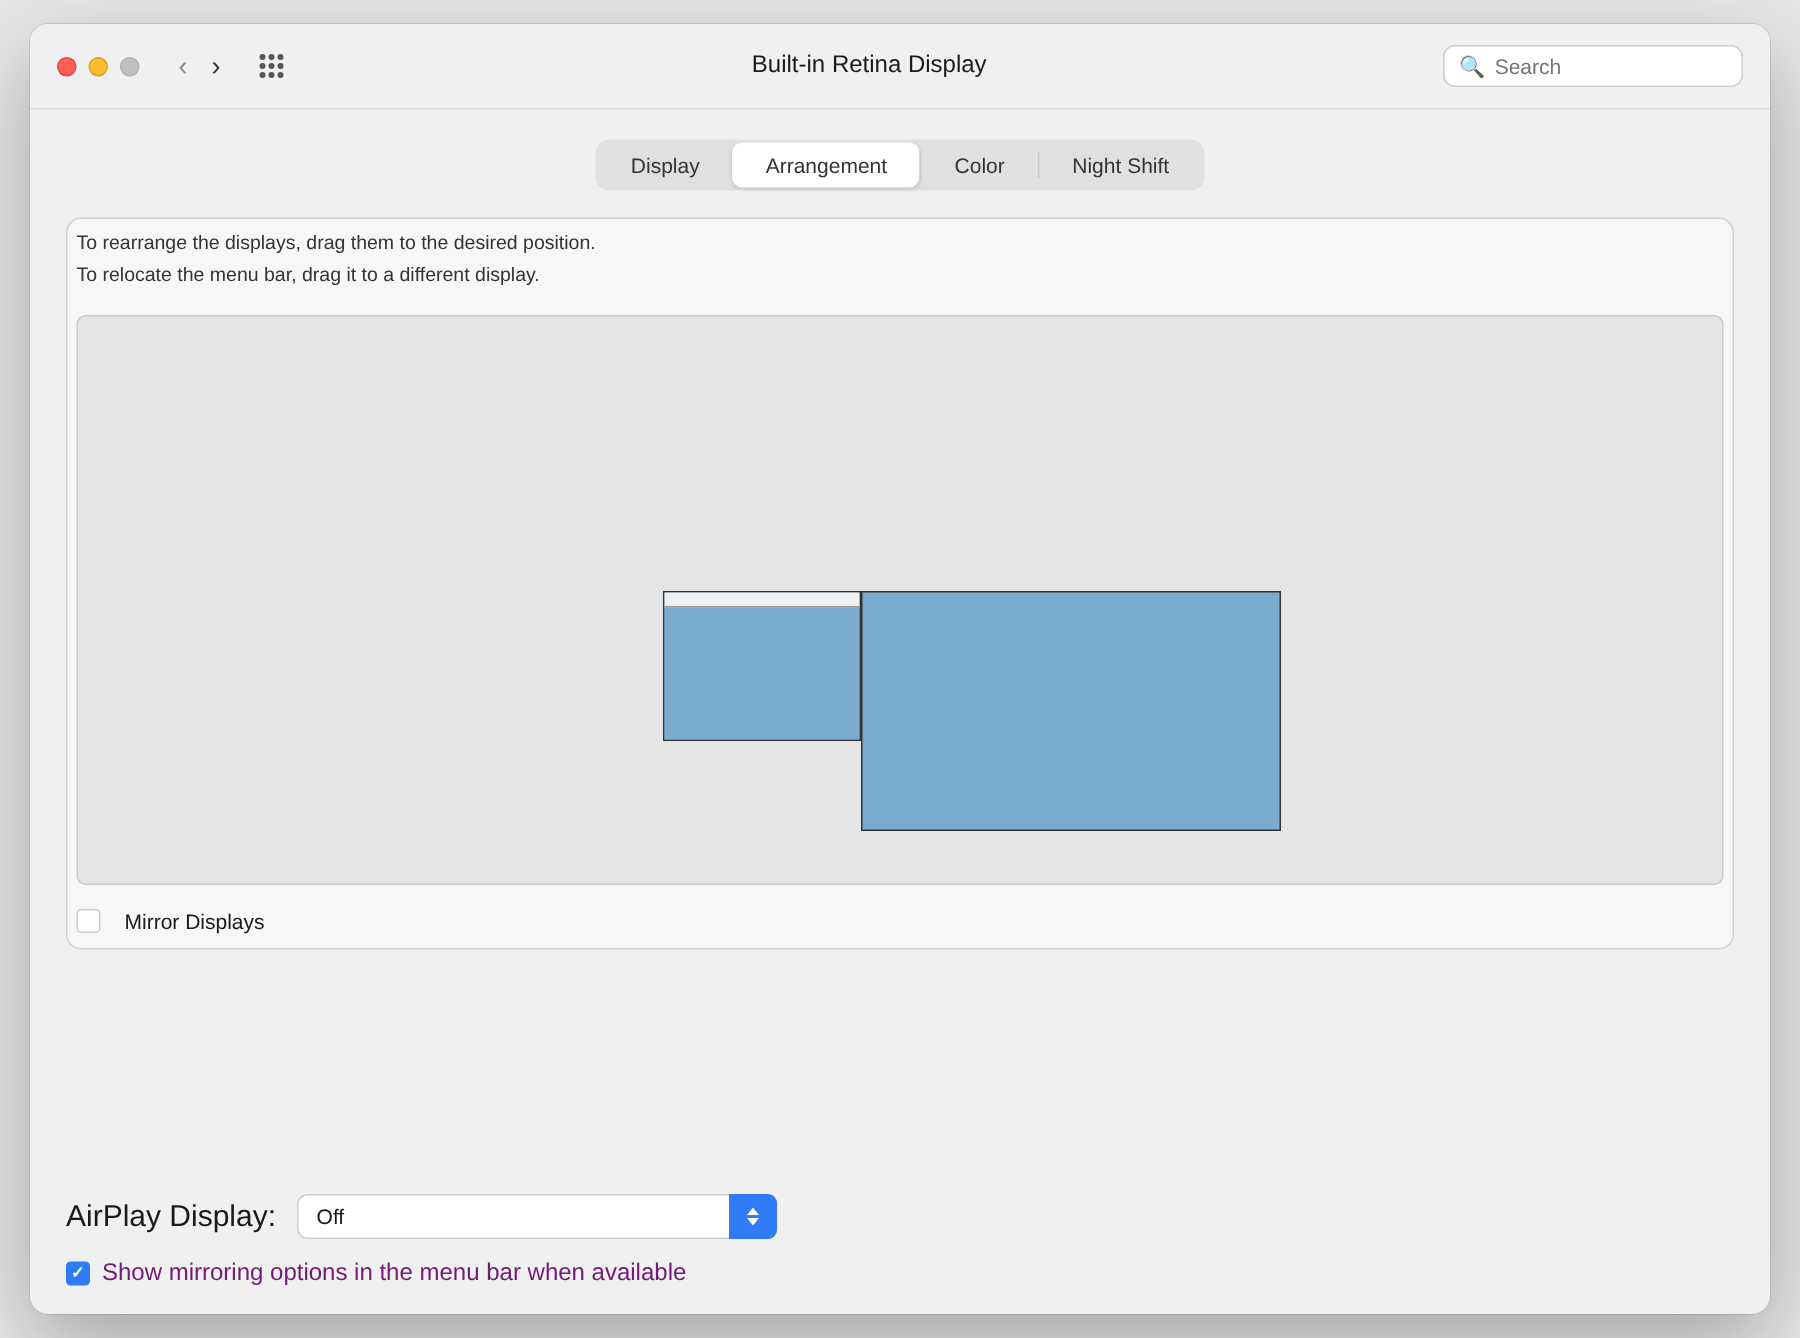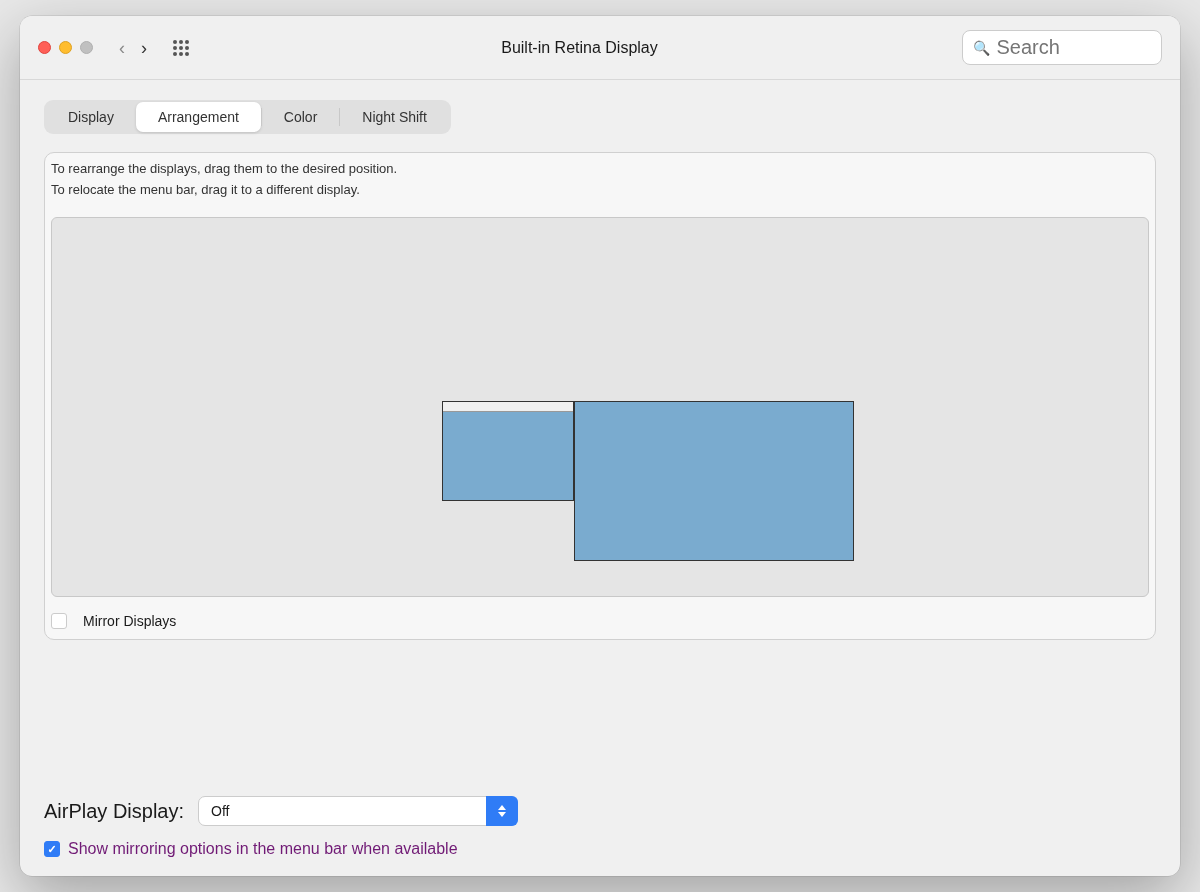--- a/index.html
+++ b/index.html
@@ -99,7 +99,7 @@
       border: none;
       outline: none;
       background: transparent;
-      font-size: 20px;
+      font-size: 14px;
       color: #a16207;
       width: 150px;
     }

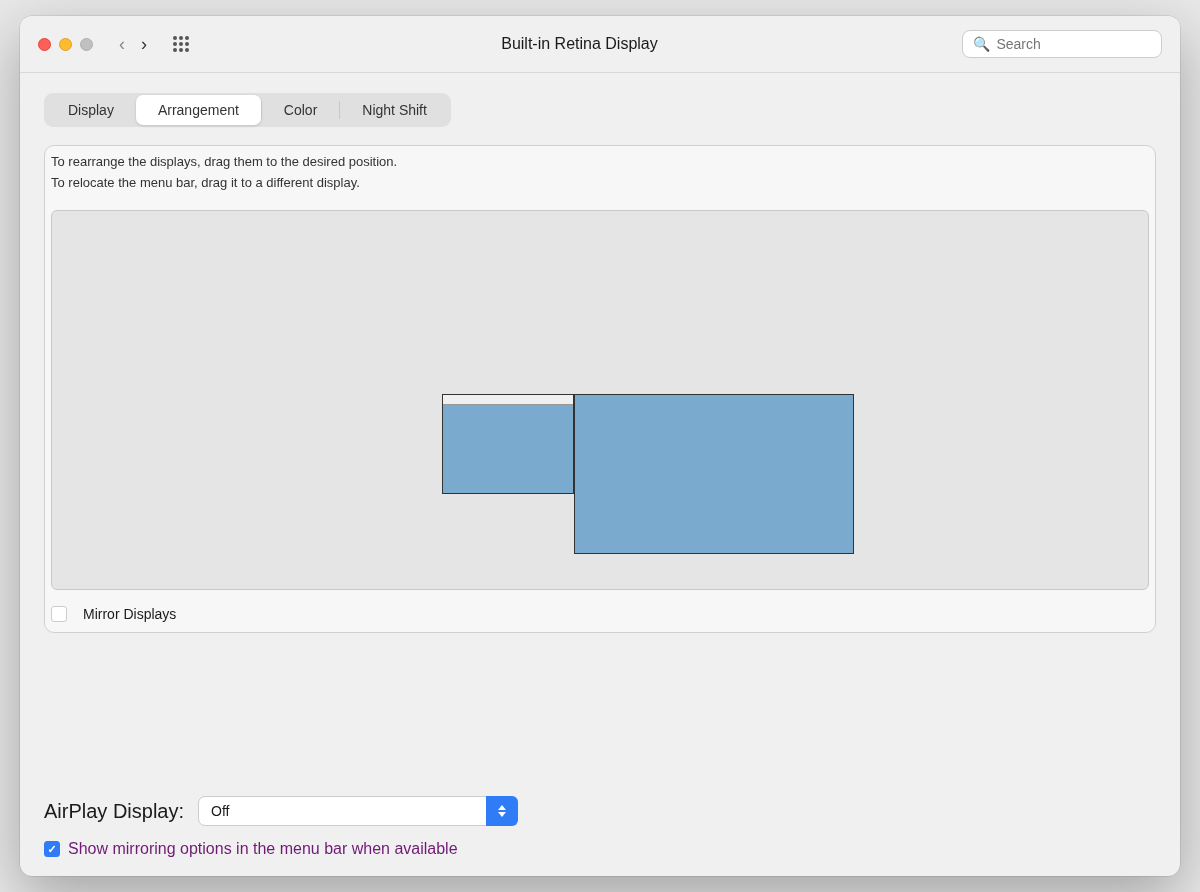--- a/index.html
+++ b/index.html
@@ -109,7 +109,7 @@
     }
     .tabs-row {
       display: flex;
-      justify-content: flex-start;
+      justify-content: center;
       margin-bottom: 18px;
     }
     .tabs-container {

